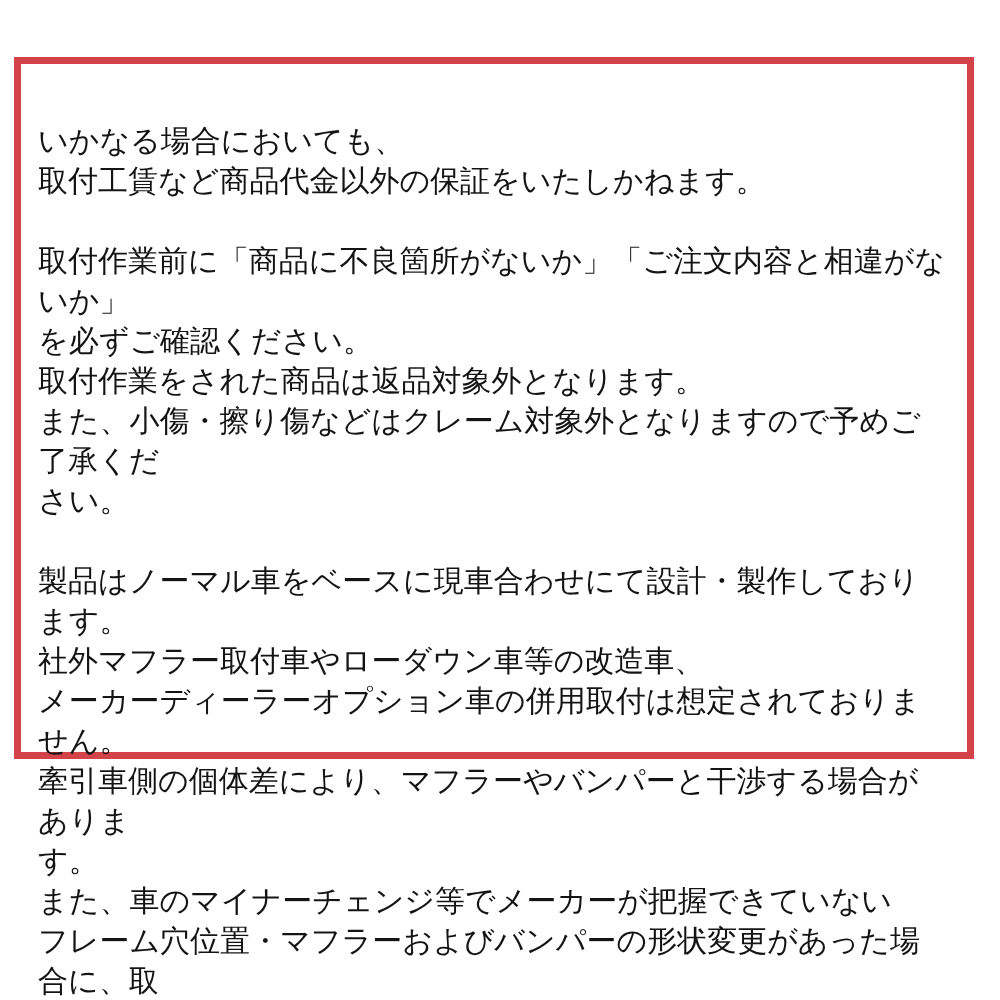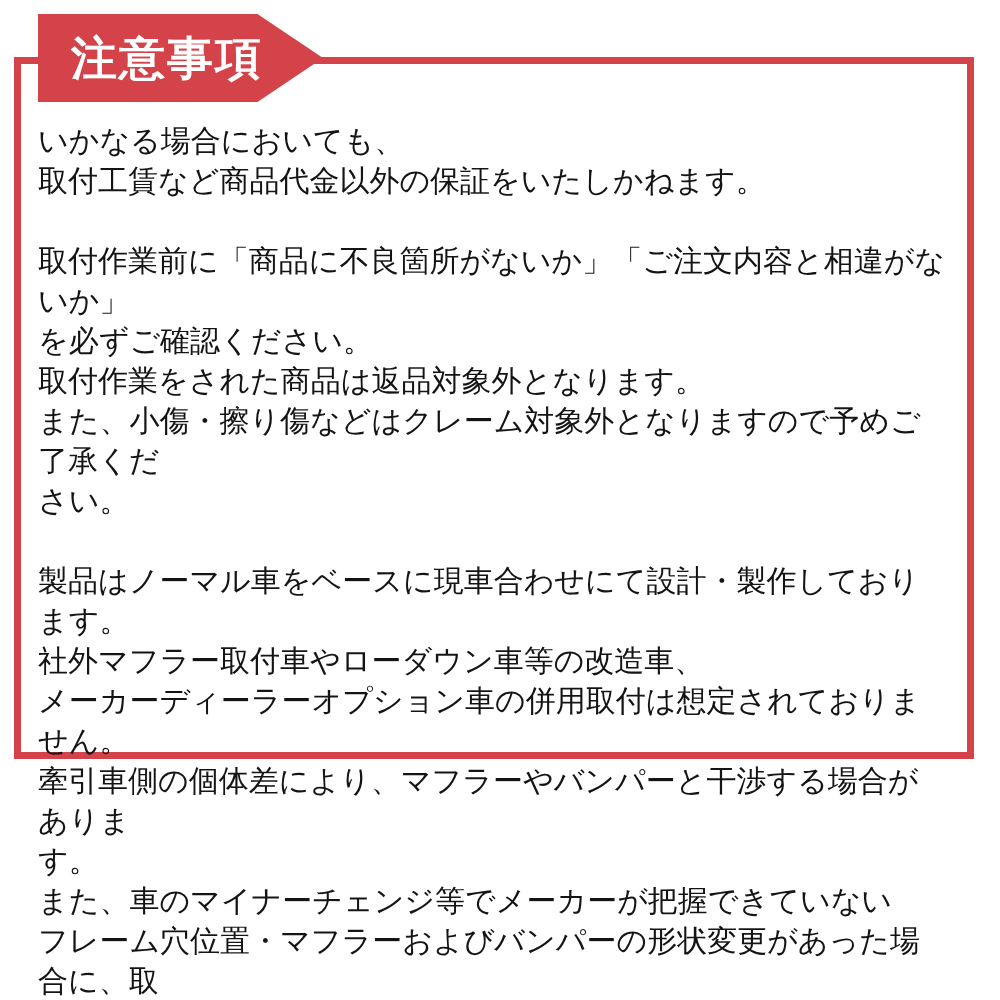--- a/index.html
+++ b/index.html
@@ -82,9 +82,6 @@
 この場合の商品不良判断はメーカーが行ない、場合によりクレームとな
 らない場合がございます。</div>
   </div>
-  <div class="banner">
-    <span class="banner-label">注意事項</span>
-  </div>
 </div>
 
 </body></html>

